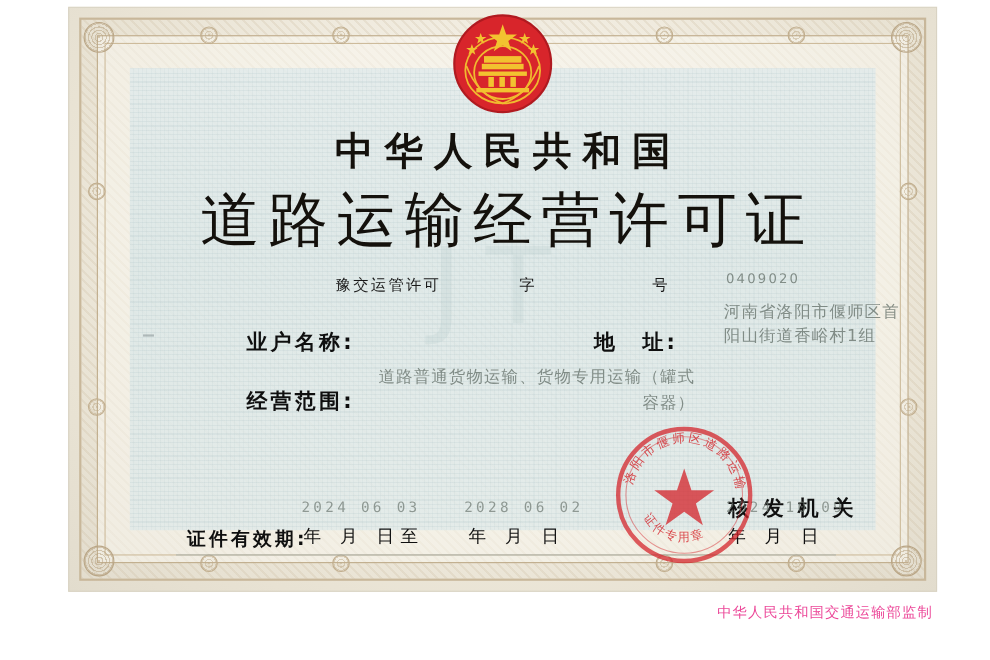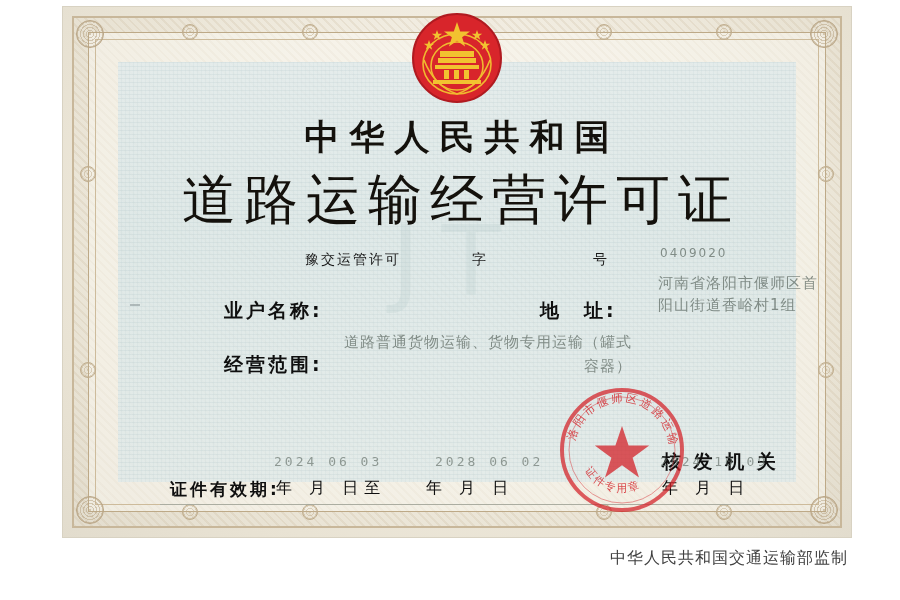--- a/index.html
+++ b/index.html
@@ -234,7 +234,7 @@
     letter-spacing: 3px;
   }
   .dp1 { left: 212px; top: 448px; }
-  .dp2 { left: 373px; top: 448px; text-align: right; }
+  .dp2 { left: 360px; top: 448px; text-align: right; }
   .dp3 { left: 598px; top: 448px; }
 
   .hline {

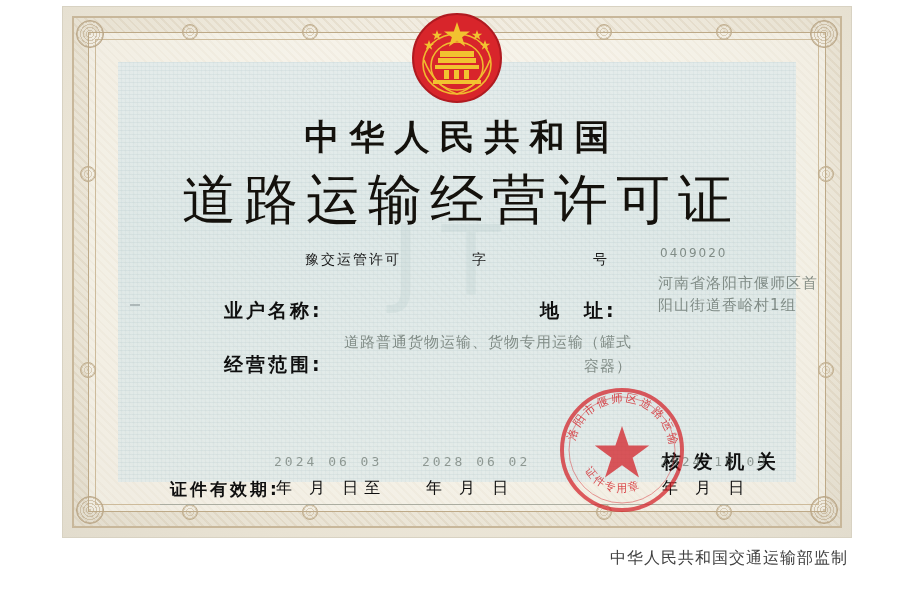--- a/index.html
+++ b/index.html
@@ -262,8 +262,8 @@
     right: 52px;
     top: 548px;
     font-family: "DejaVu Sans", sans-serif;
-    font-size: 16px;
-    color: #404040;
+    font-size: 13px;
+    color: #ec4899;
     letter-spacing: 1px;
   }
 

